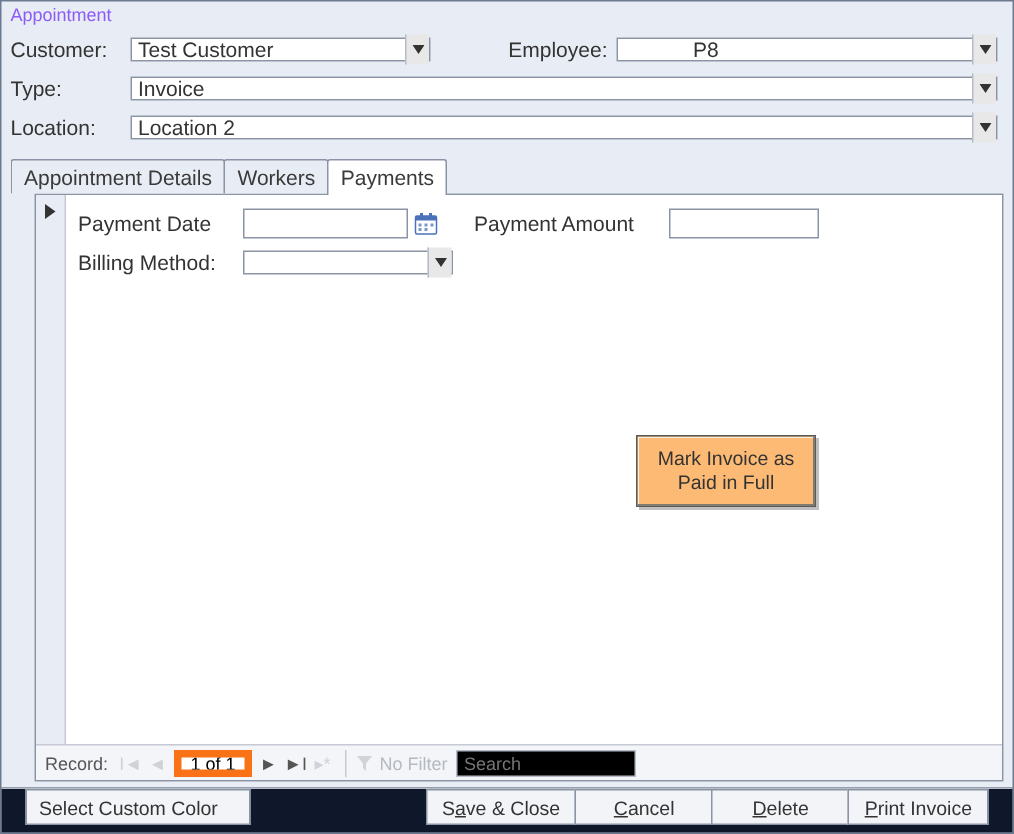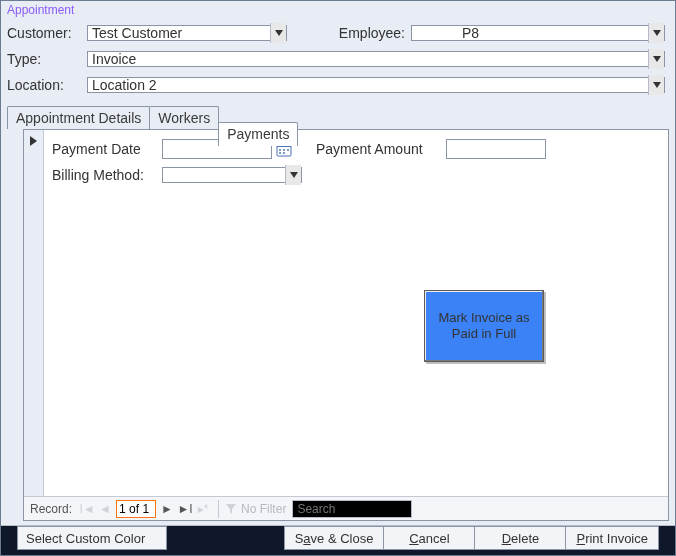--- a/index.html
+++ b/index.html
@@ -94,7 +94,7 @@
 .tab.active {
   background: #fff;
   position: relative;
-  top: 17px;
+  top: 1px;
   padding-bottom: 4px;
   font-weight: normal;
 }

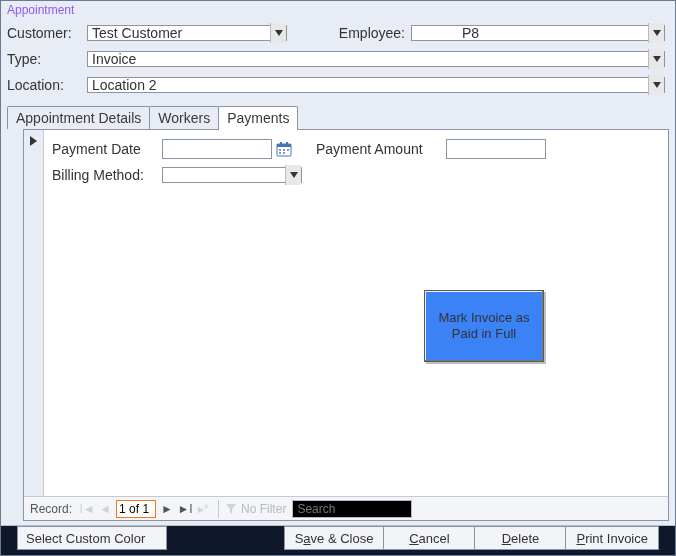--- a/index.html
+++ b/index.html
@@ -157,8 +157,8 @@
   left: 380px;
   top: 160px;
   width: 120px;
-  height: 72px;
-  background: #3b82f6;
+  height: 48px;
+  background: #fdba74;
   border: 1px solid #5a5a5a;
   box-shadow: inset -1px -1px 0 #7a7a7a, inset 1px 1px 0 #f2f0eb, 2px 2px 0 rgba(0,0,0,0.25);
   font-size: 13px;

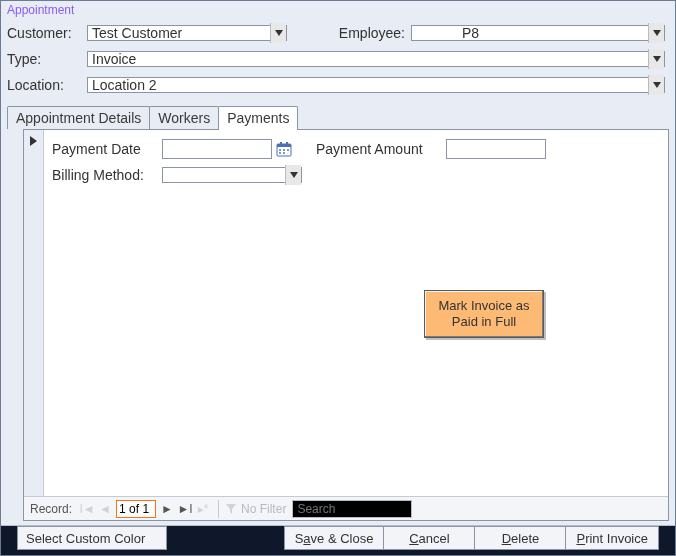--- a/index.html
+++ b/index.html
@@ -186,10 +186,10 @@
 }
 .rn-btn.disabled { color: #d0d2d8; cursor: default; }
 .rn-page {
-  width: 40px; height: 18px;
-  border: 1px solid #f97316;
-  background: #fff;
-  text-align: left;
+  width: 52px; height: 18px;
+  border: 5px solid #f97316;
+  background: #fff;
+  text-align: center;
   font-size: 12px;
   margin: 0 2px;
   padding: 0 2px;

